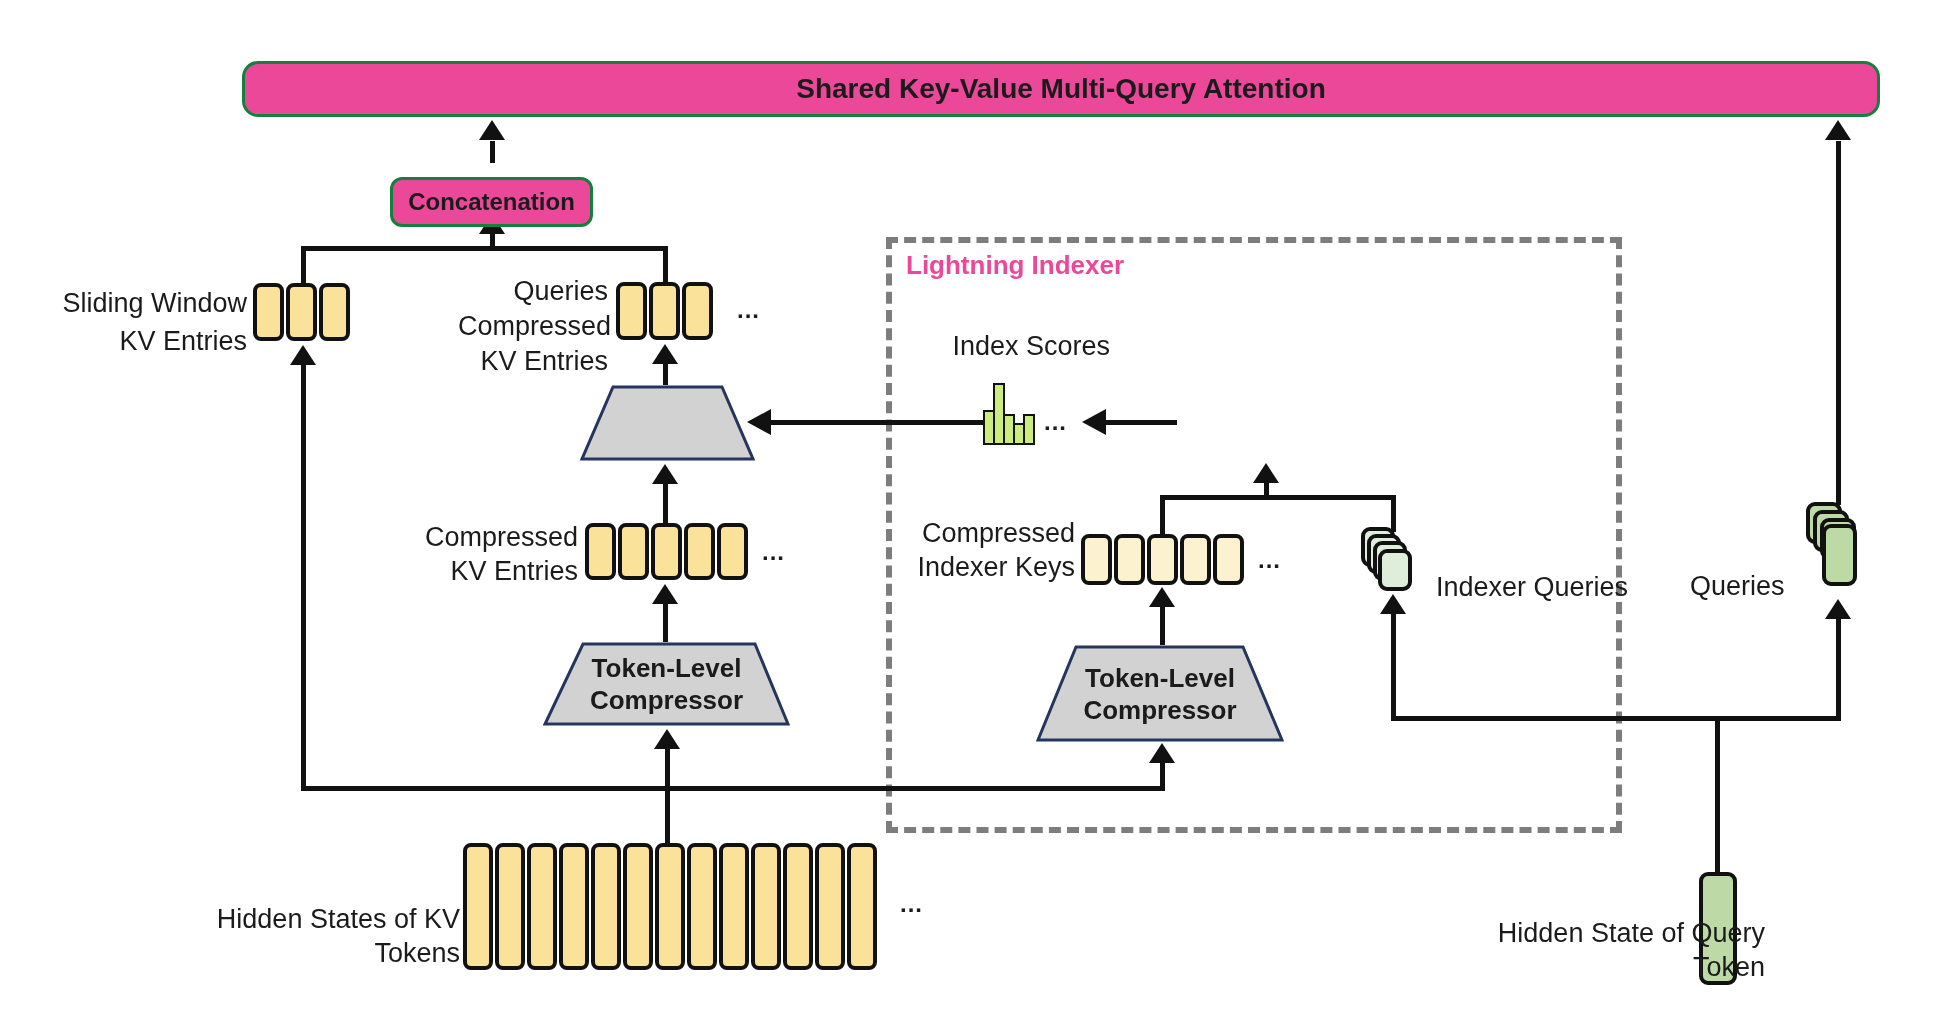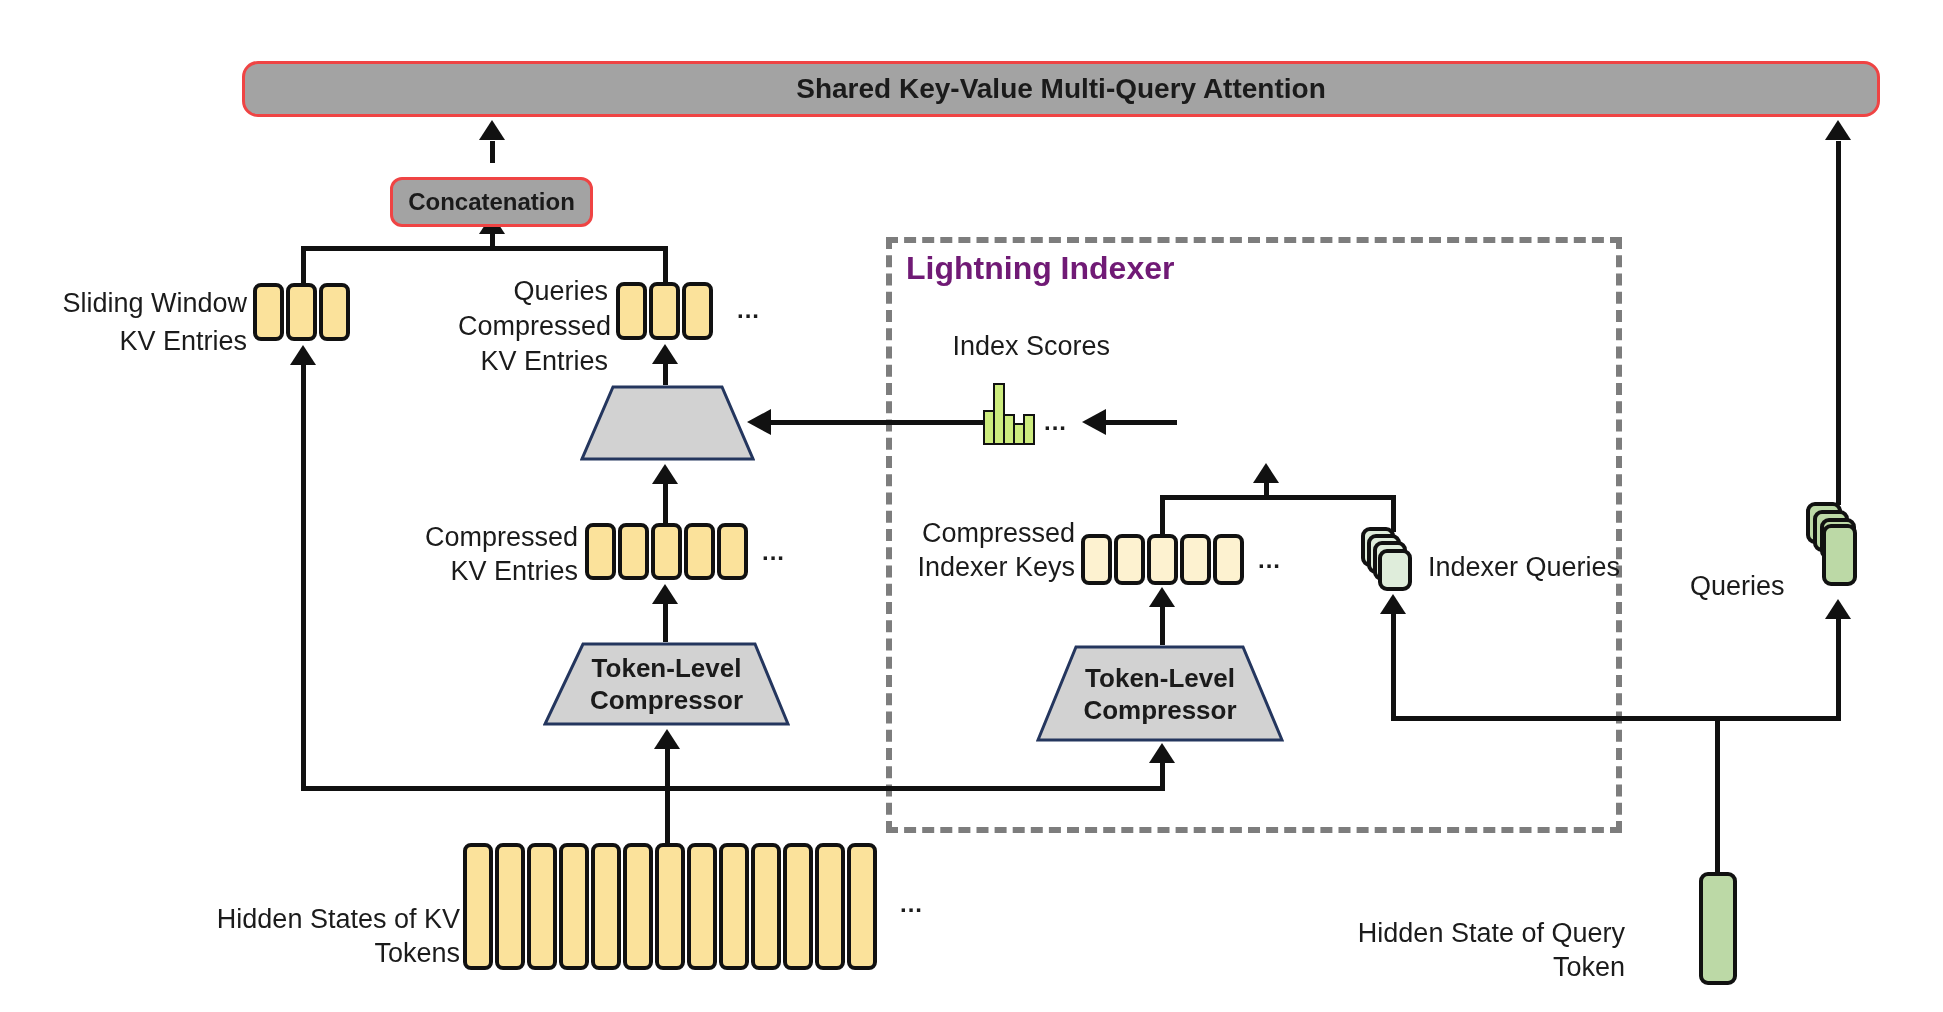--- a/index.html
+++ b/index.html
@@ -11,7 +11,7 @@
   .ah-left{position:absolute;width:0;height:0;border-top:13px solid transparent;
            border-bottom:13px solid transparent;border-right:24px solid #111;}
 
-  .graybox{position:absolute;background:#a3a3a3;border:3px solid #ef4444;box-sizing:border-box;
+  .graybox{position:absolute;background:#ec4899;border:3px solid #15803d;box-sizing:border-box;
            display:flex;align-items:center;justify-content:center;font-weight:bold;}
 
   .lbl{position:absolute;font-size:27px;line-height:34px;text-align:right;}

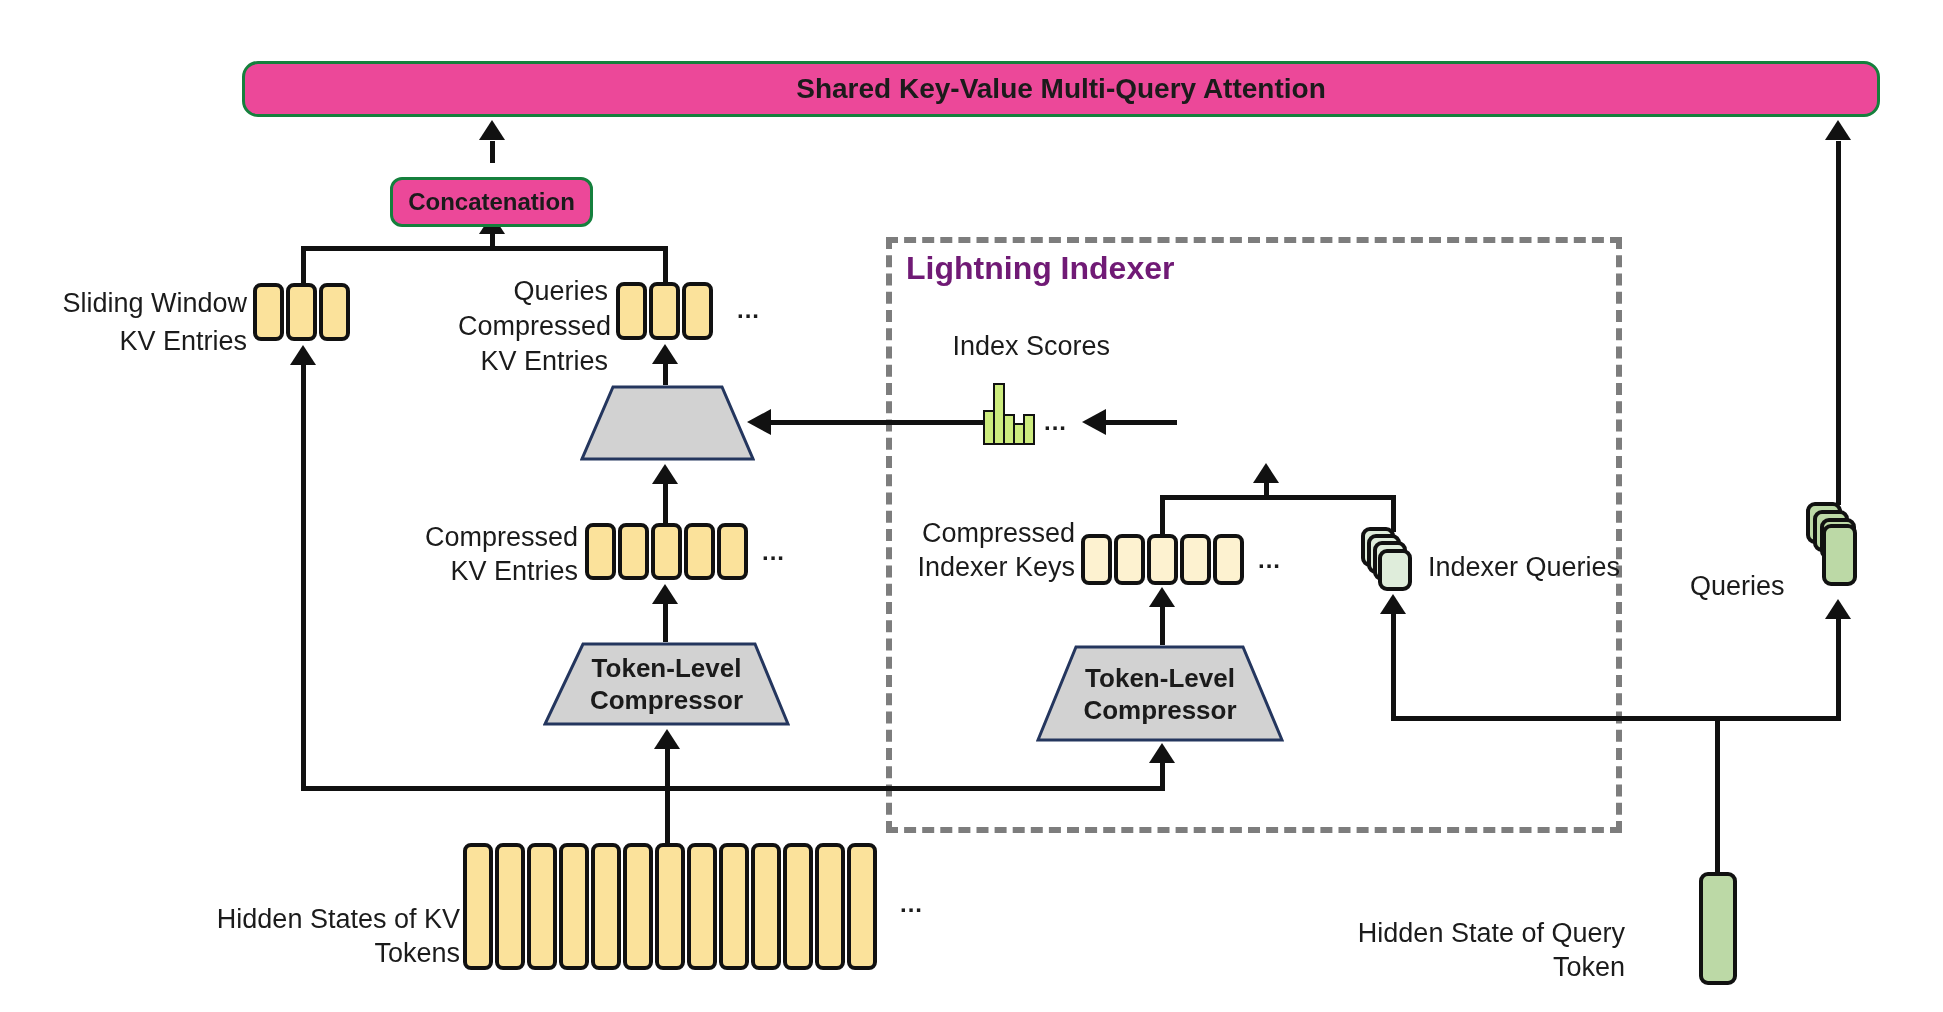--- a/index.html
+++ b/index.html
@@ -48,7 +48,7 @@
 
   #dashed-box{position:absolute;left:886px;top:237px;width:736px;height:596px;
               border:6px dashed #7d7d7d;box-sizing:border-box;}
-  #li-title{position:absolute;left:906px;top:250px;font-size:32px;font-weight:bold;color:#701a75;}
+  #li-title{position:absolute;left:906px;top:250px;font-size:26px;font-weight:bold;color:#ec4899;}
 
   #hsq-cell{position:absolute;left:1699px;top:872px;width:38px;height:113px;background:#bcd9a6;
             border:4px solid #111;border-radius:9px;box-sizing:border-box;}

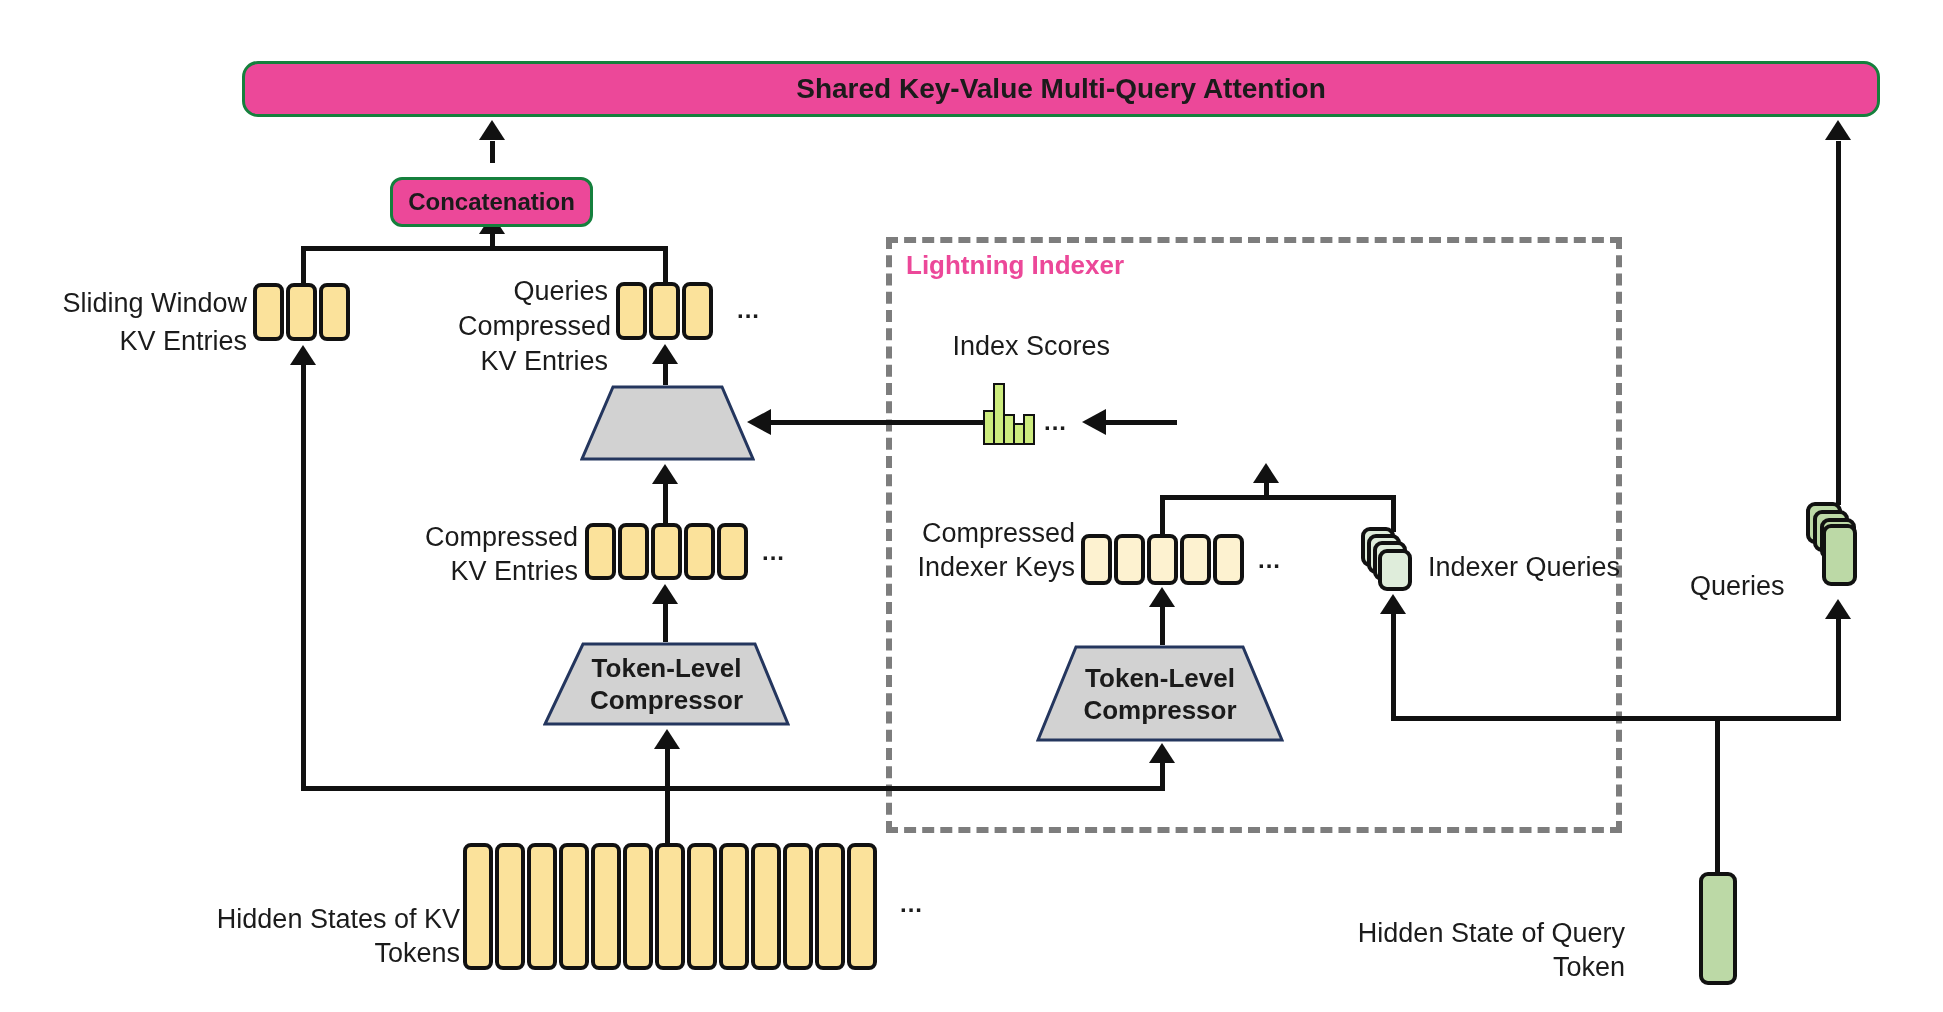--- a/index.html
+++ b/index.html
@@ -241,7 +241,7 @@
     <div>Indexer Keys</div>
   </div>
 
-  <div class="lbl" style="left:1428px;top:550px;width:200px;text-align:left">Indexer Queries</div>
+  <div class="lbl" style="left:1428px;top:570px;width:200px;text-align:right">Indexer Queries</div>
 
   <div class="lbl" style="left:1690px;top:569px;width:112px;text-align:left">Queries</div>
 

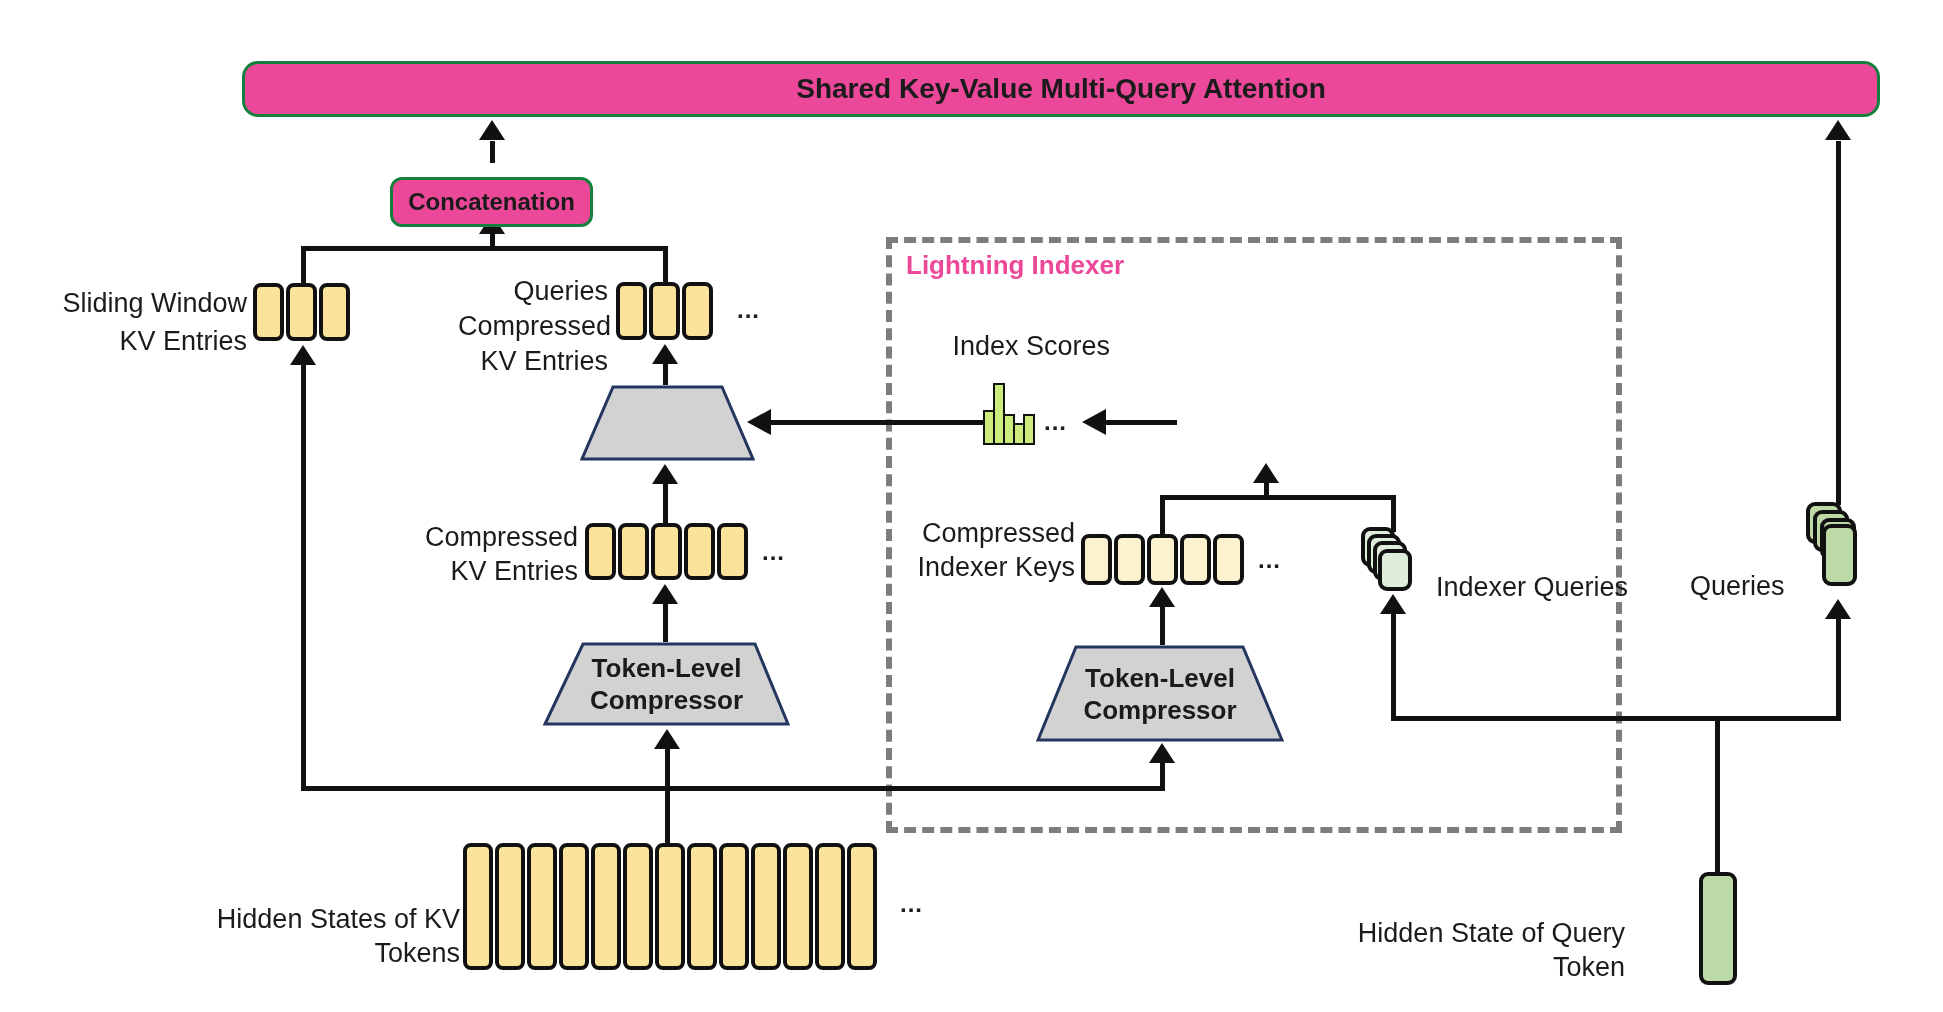--- a/index.html
+++ b/index.html
@@ -245,7 +245,7 @@
 
   <div class="lbl" style="left:1690px;top:569px;width:112px;text-align:left">Queries</div>
 
-  <div class="lbl" style="left:1280px;top:916px;width:345px">Hidden State of Query Token</div>
+  <div class="lbl" style="left:1420px;top:916px;width:345px">Hidden State of Query Token</div>
 
 </div>
 

